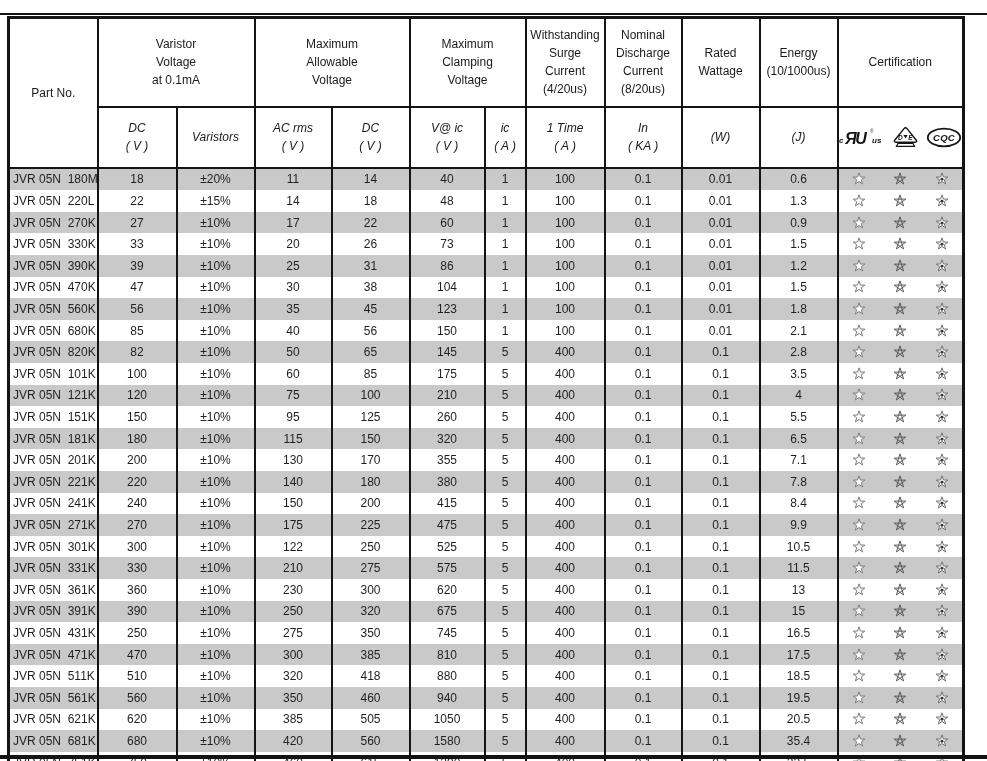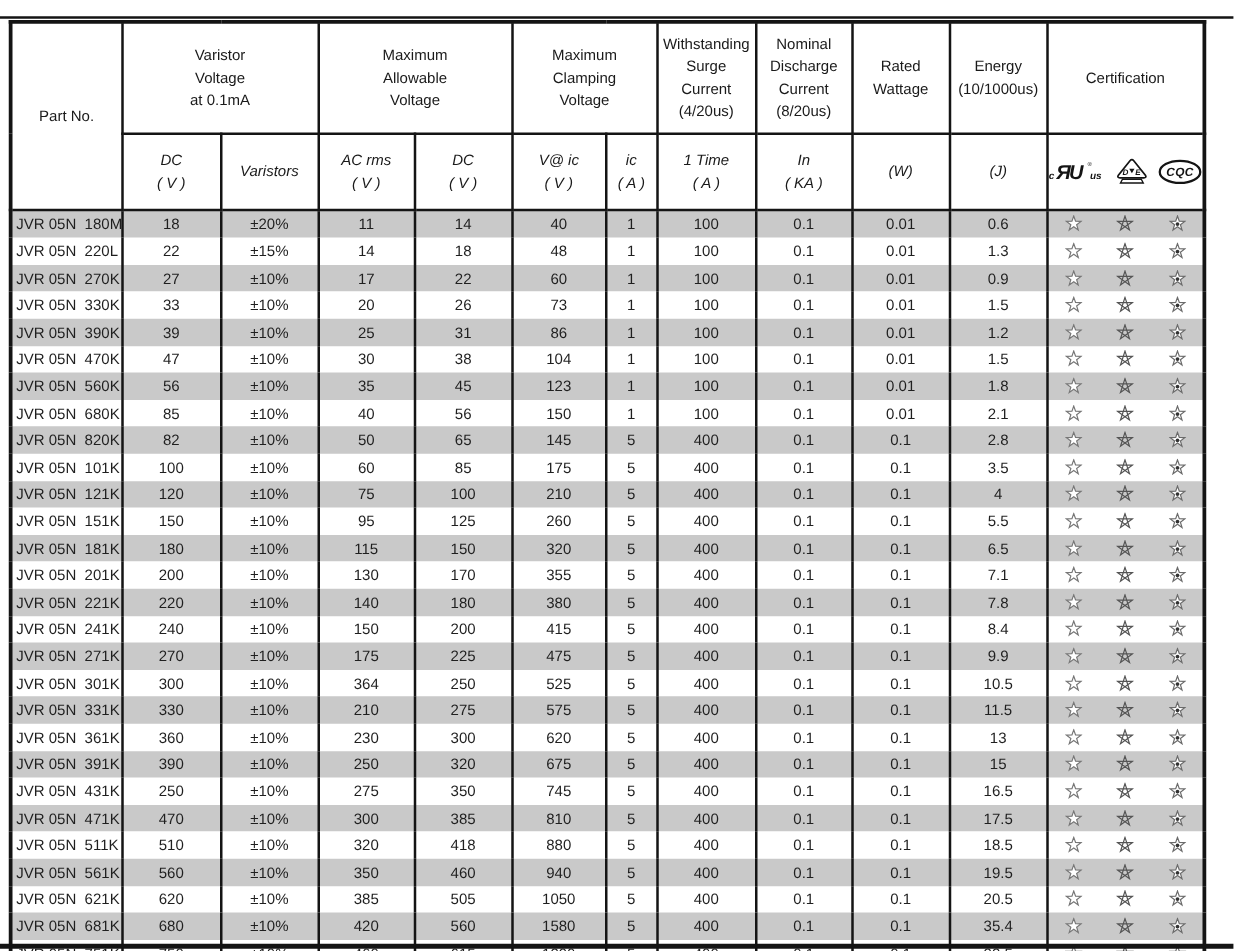--- a/index.html
+++ b/index.html
@@ -686,7 +686,7 @@
           <td class="part">JVR 05N  301K</td>
           <td>300</td>
           <td>±10%</td>
-          <td>364</td>
+          <td>122</td>
           <td>250</td>
           <td>525</td>
           <td>5</td>

